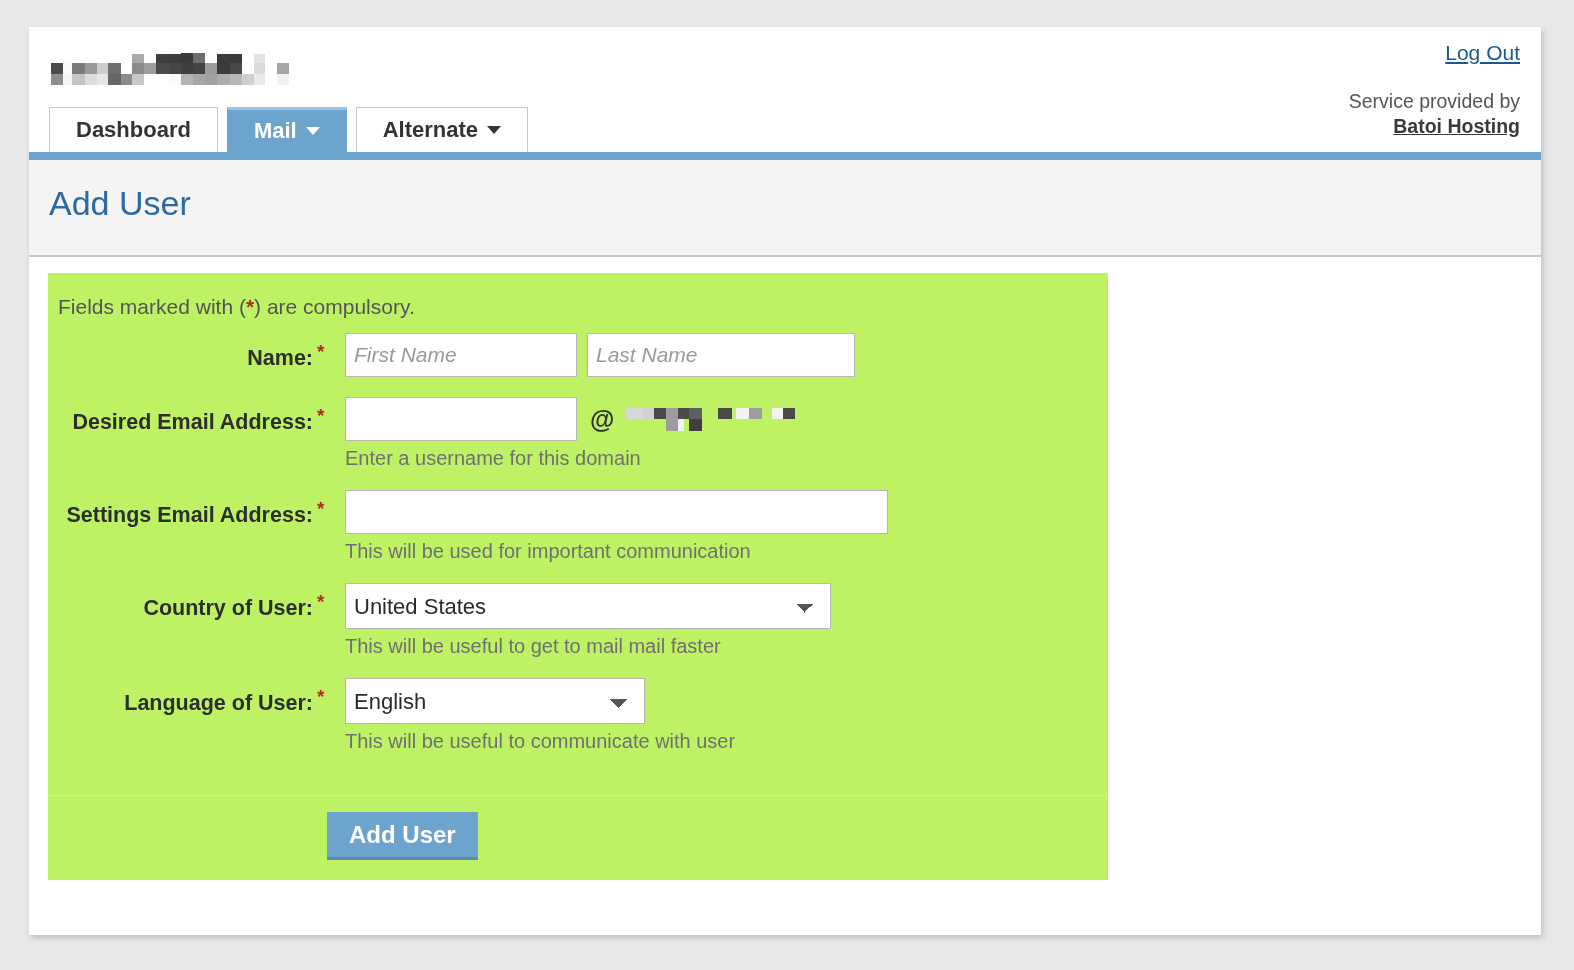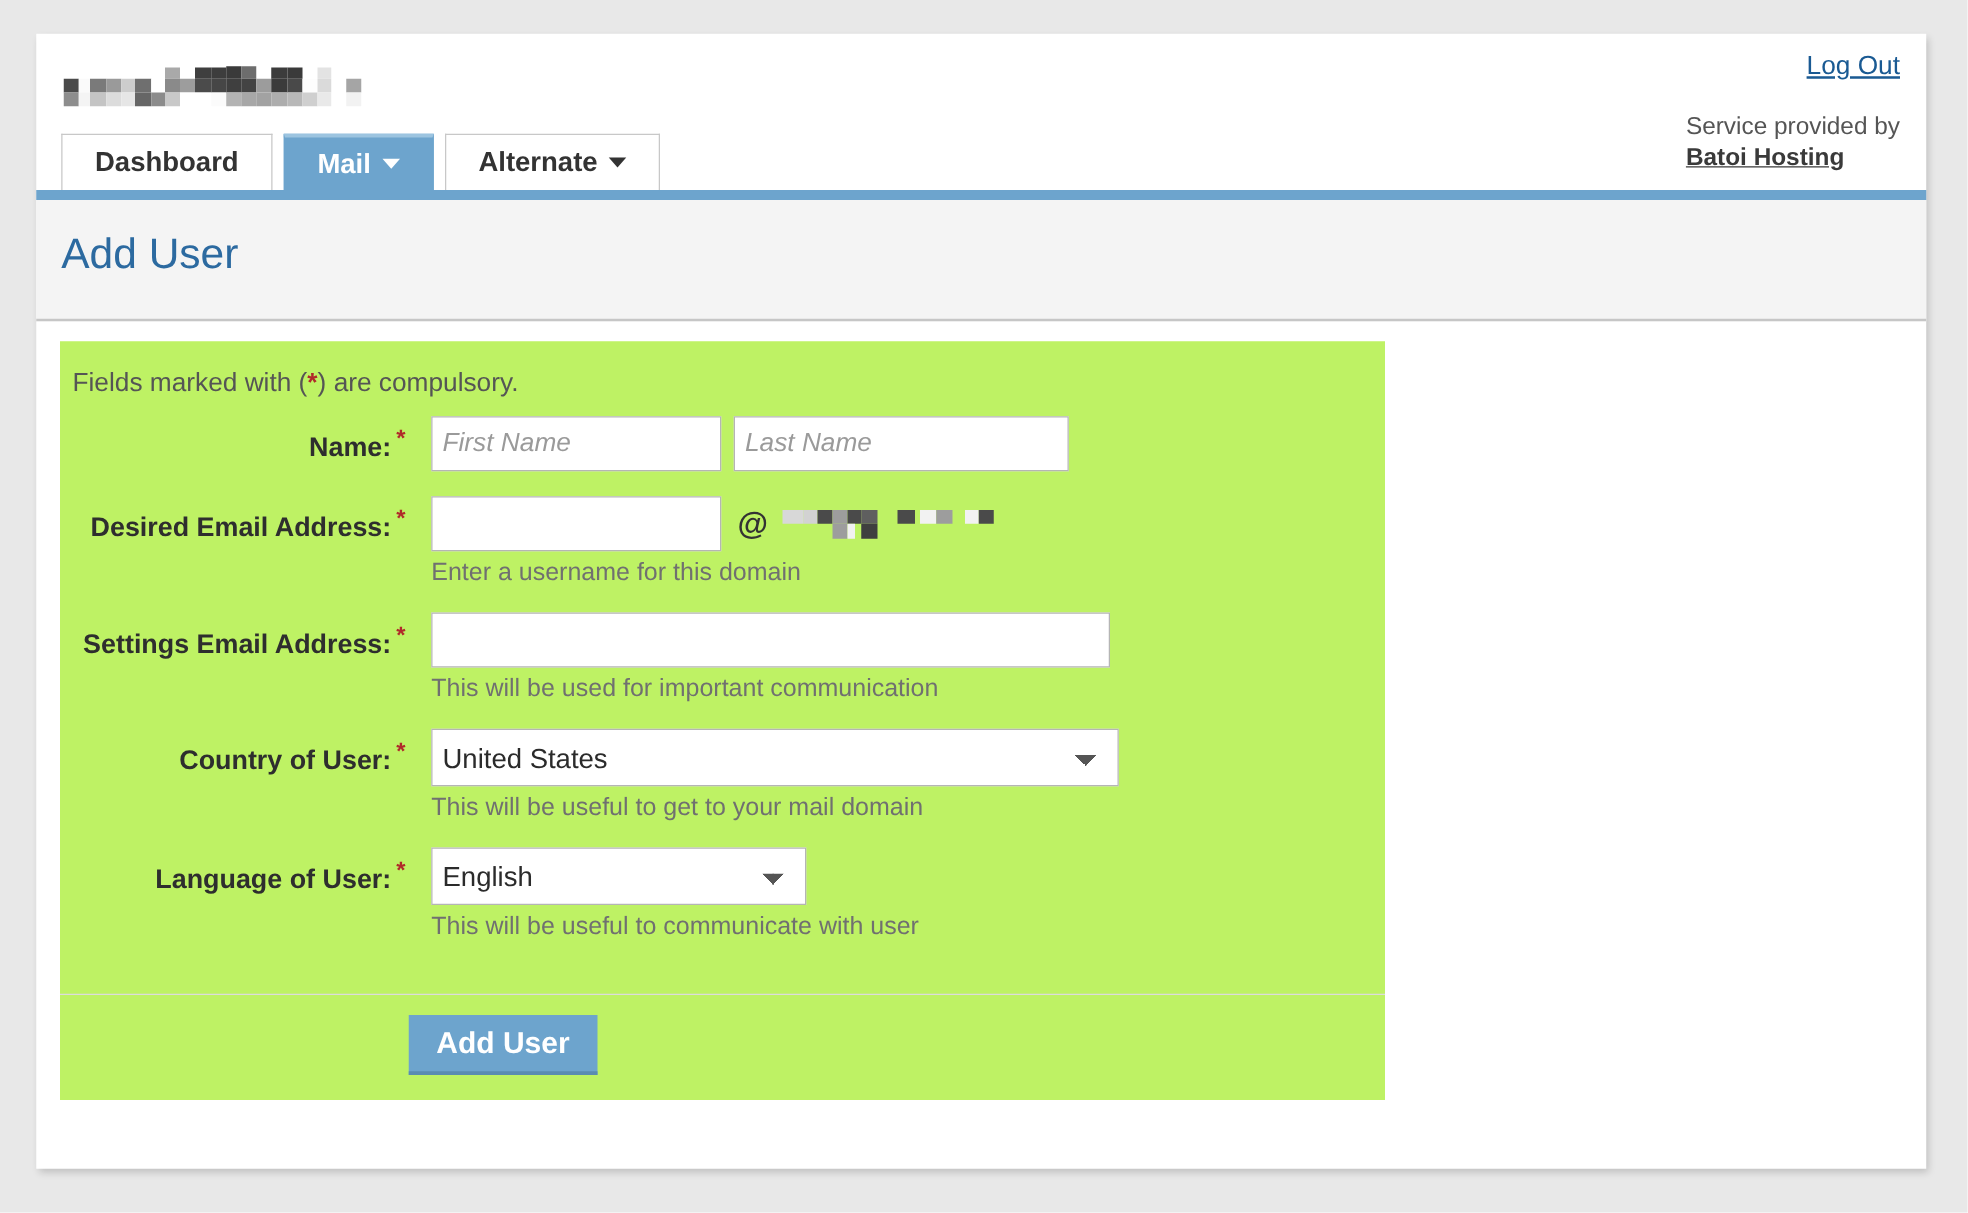--- a/index.html
+++ b/index.html
@@ -46,6 +46,7 @@
   .service-by {
     position: absolute;
     right: 21px; top: 62px;
+    text-align: right;
     font-size: 19.5px;
     color: #555555;
     line-height: 25px;

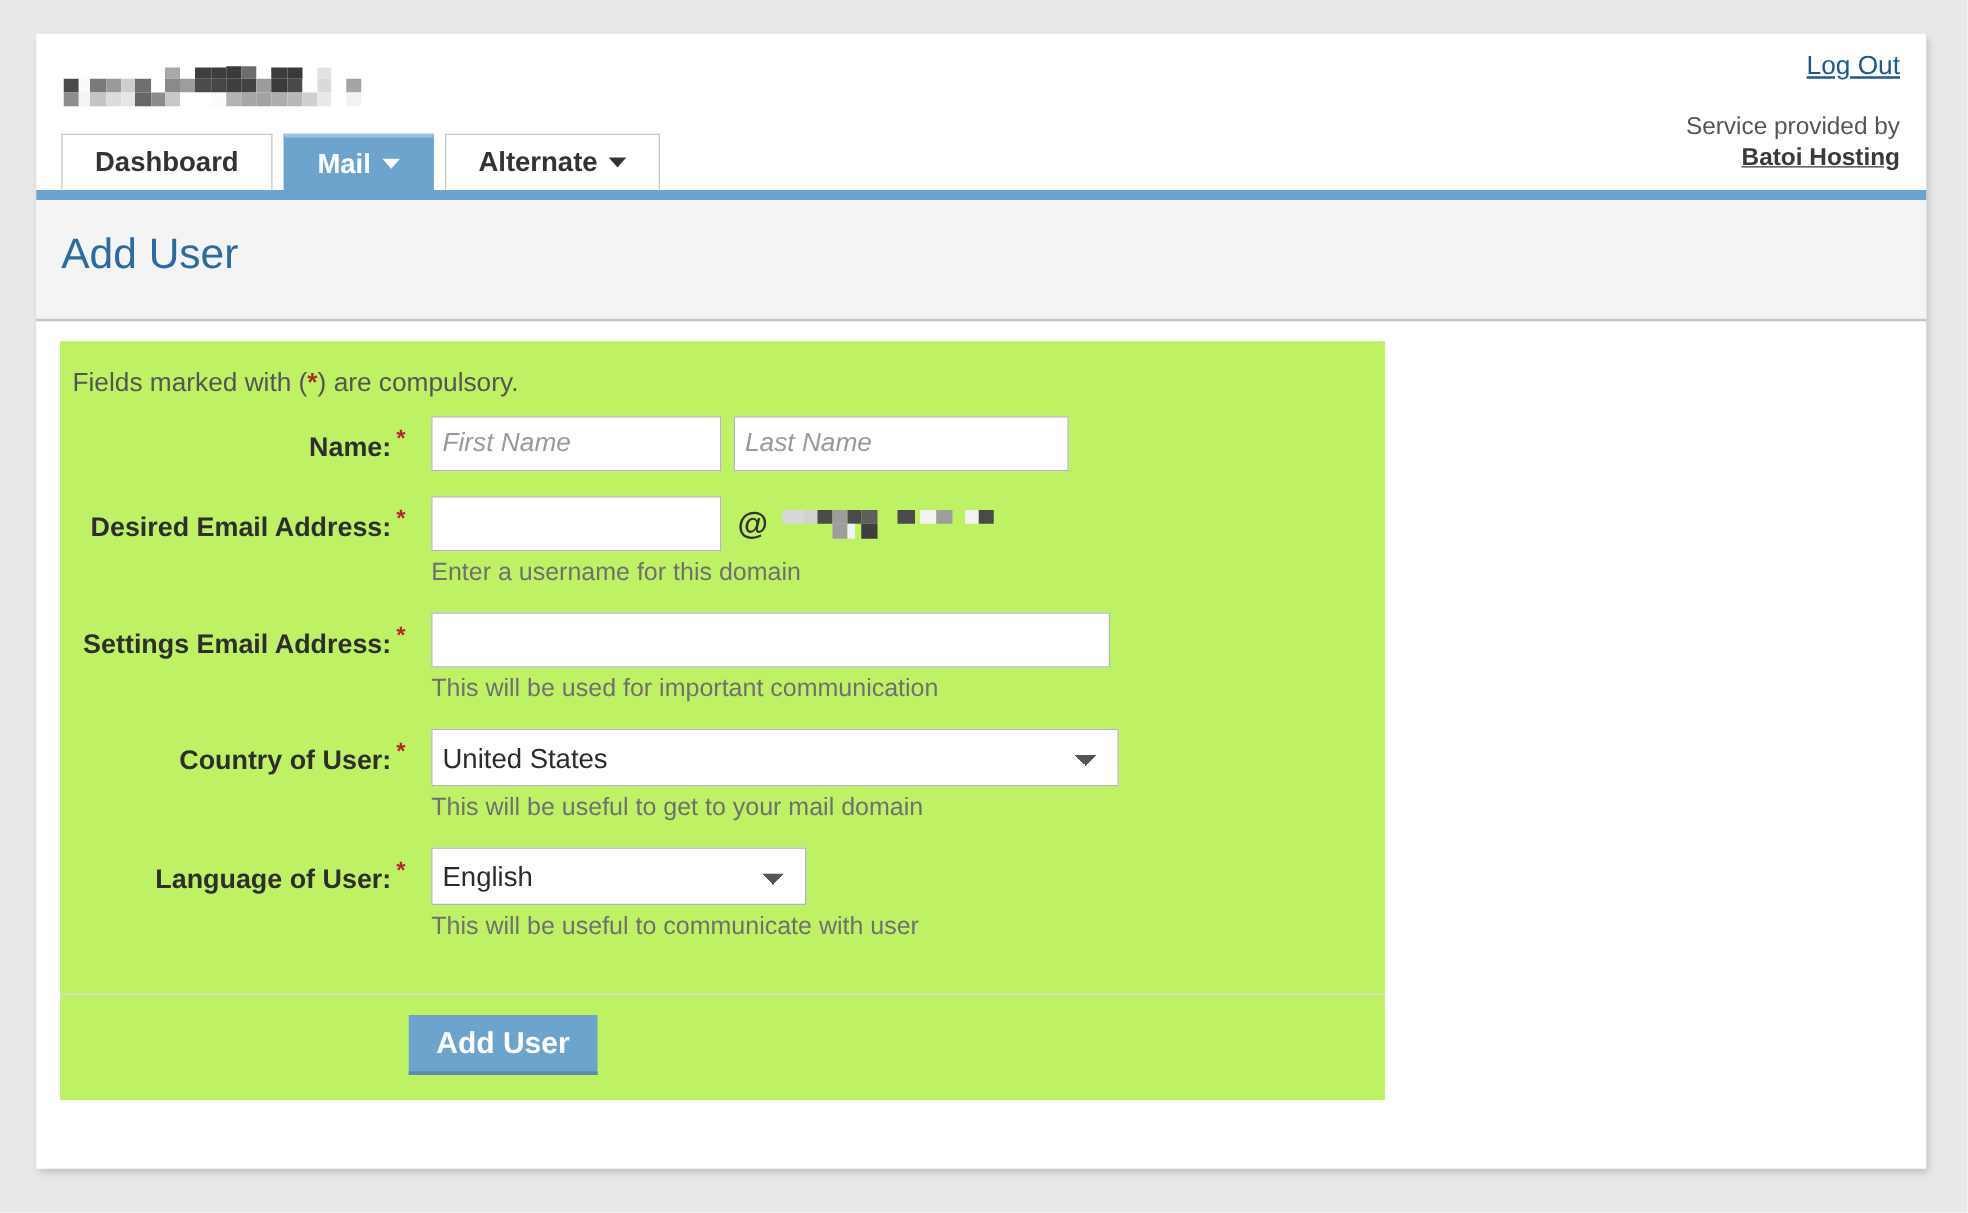--- a/index.html
+++ b/index.html
@@ -228,7 +228,7 @@
     background-size: 9px 9px, 9px 9px;
     background-repeat: no-repeat;
   }
-  .sel-country  { width: 550px; }
+  .sel-country  { width: 486px; }
   .sel-language { width: 300px; }
 
   .footer-row {

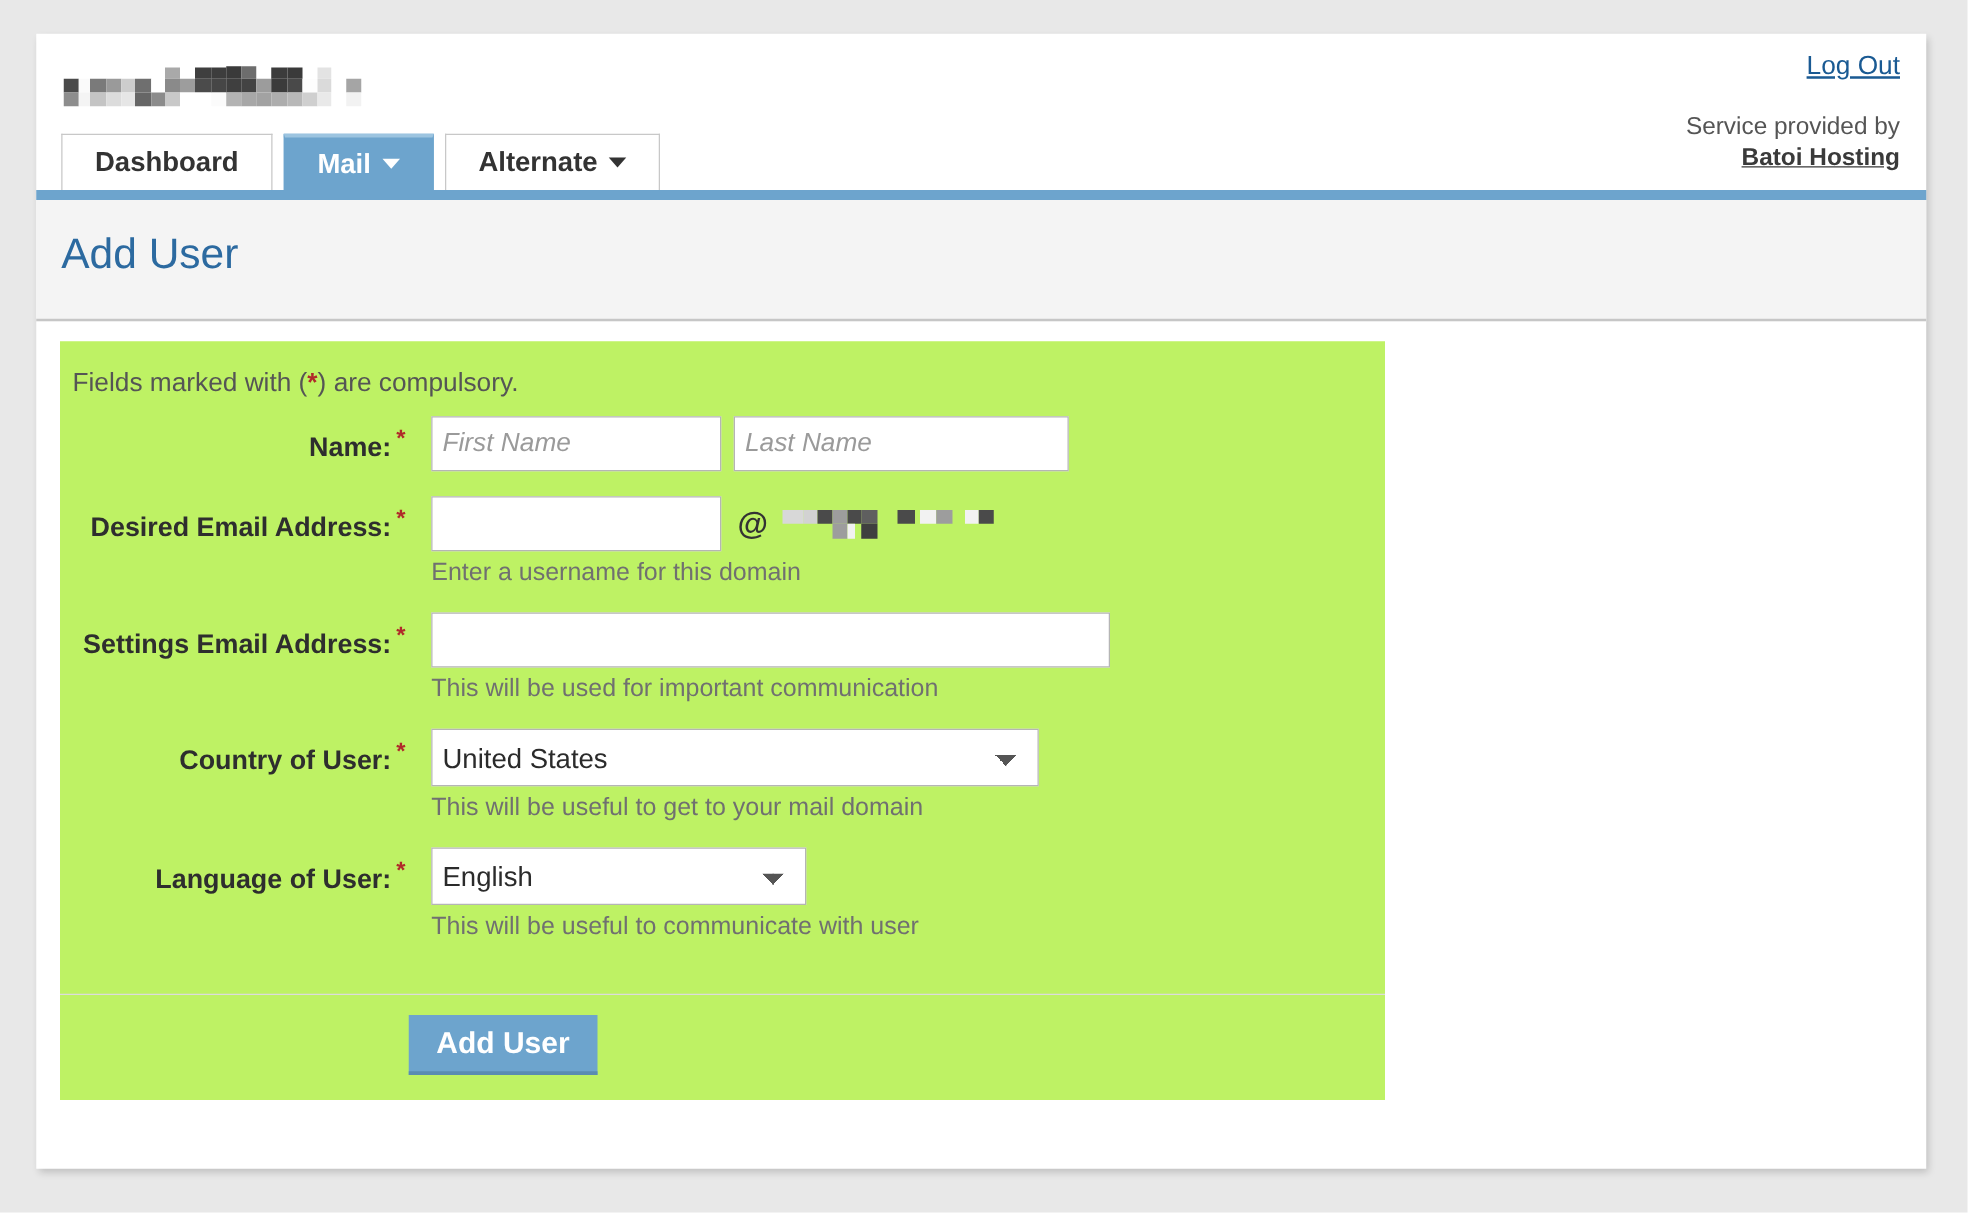--- a/index.html
+++ b/index.html
@@ -392,7 +392,7 @@
             <select class="sel-country">
               <option>United States</option>
             </select>
-            <div class="hint">This will be useful to get to your mail domain</div>
+            <div class="hint">This will be useful to get to mail mail faster</div>
           </div>
         </div>
 

